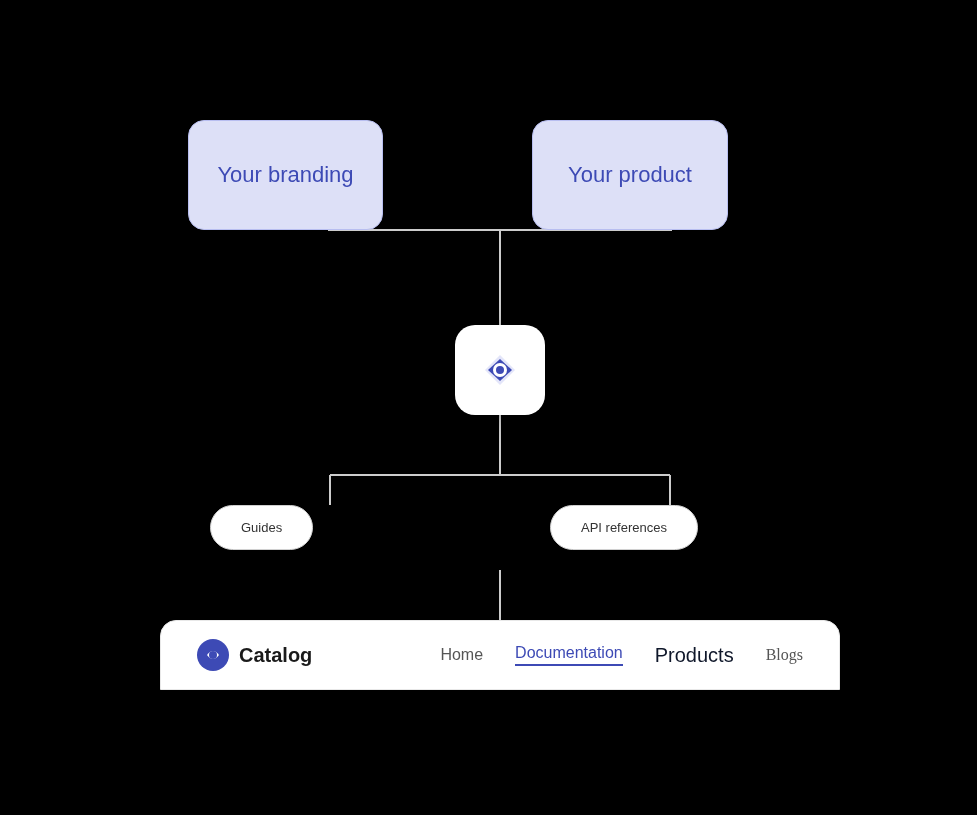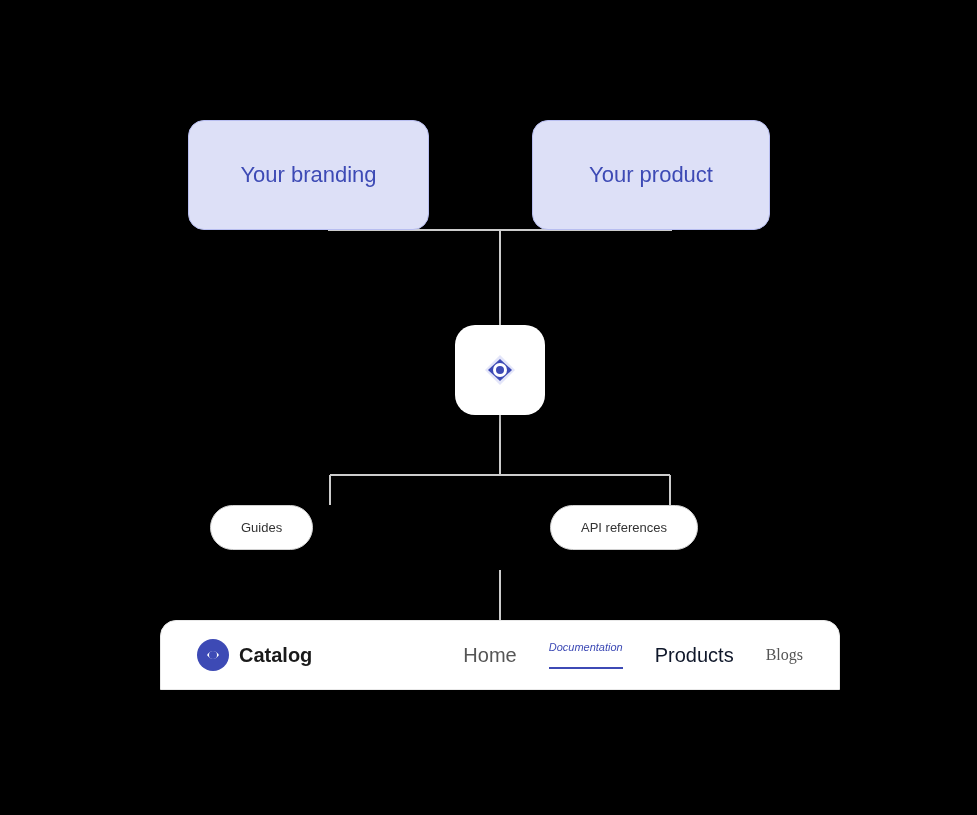--- a/index.html
+++ b/index.html
@@ -52,7 +52,7 @@
     <line x1="340" y1="450" x2="340" y2="500" stroke="#ccc" stroke-width="2"></line>
   </svg>
 
-  <div style="position:absolute; top:0; left:28px; width:241px; height:110px; background:#dde0f7; border:1.5px solid #b8bef0; border-radius:16px; display:flex; align-items:center; justify-content:center;">
+  <div style="position:absolute; top:0; left:28px; width:195px; height:110px; background:#dde0f7; border:1.5px solid #b8bef0; border-radius:16px; display:flex; align-items:center; justify-content:center;">
     <span style="font-size:22px; color:#3d4ab5;">Your branding</span>
   </div>
 

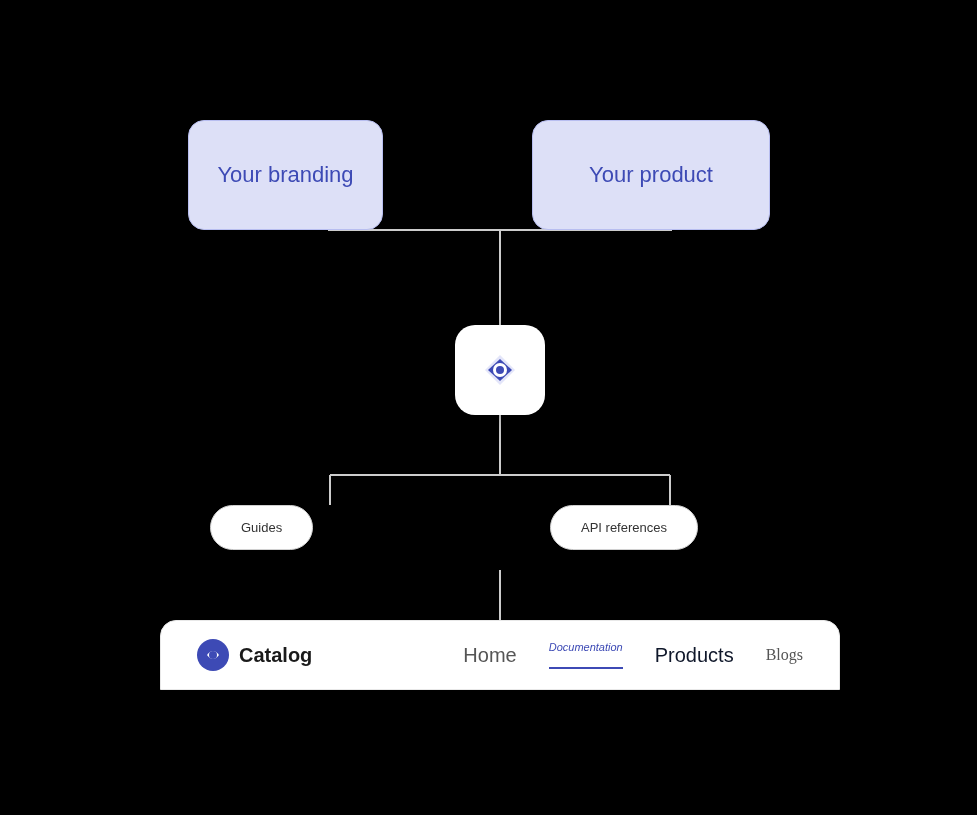--- a/index.html
+++ b/index.html
@@ -56,7 +56,7 @@
     <span style="font-size:22px; color:#3d4ab5;">Your branding</span>
   </div>
 
-  <div style="position:absolute; top:0; left:372px; width:238px; height:110px; background:#dde0f7; border:1.5px solid #b8bef0; border-radius:16px; display:flex; align-items:center; justify-content:center;">
+  <div style="position:absolute; top:0; left:372px; width:196px; height:110px; background:#dde0f7; border:1.5px solid #b8bef0; border-radius:16px; display:flex; align-items:center; justify-content:center;">
     <span style="font-size:22px; color:#3d4ab5;">Your product</span>
   </div>
 

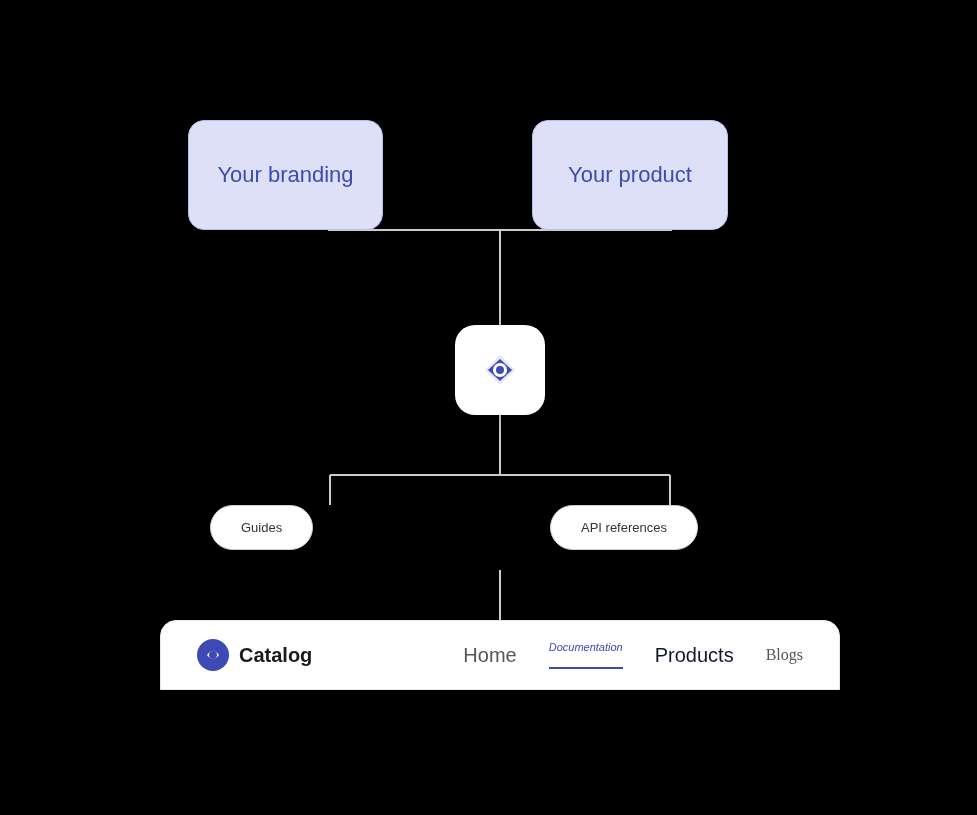--- a/index.html
+++ b/index.html
@@ -92,7 +92,7 @@
     </div>
 
     <div style="display:flex; align-items:center; gap:32px;">
-      <span style="font-size:20px; color:#555; cursor:pointer;">Home</span>
+      <span style="font-size:16px; color:#555; cursor:pointer;">Home</span>
       <span style="font-size:11px; color:#3d4ab5; font-weight:500; cursor:pointer; border-bottom:2px solid #3d4ab5; padding-bottom:14px;font-style:italic;">Documentation</span>
       <span style="font-size:20px; color:#0f172a; cursor:pointer;">Products</span>
       <span style="font-size:16px; color:#555; cursor:pointer;font-family:Liberation Serif, serif;">Blogs</span>

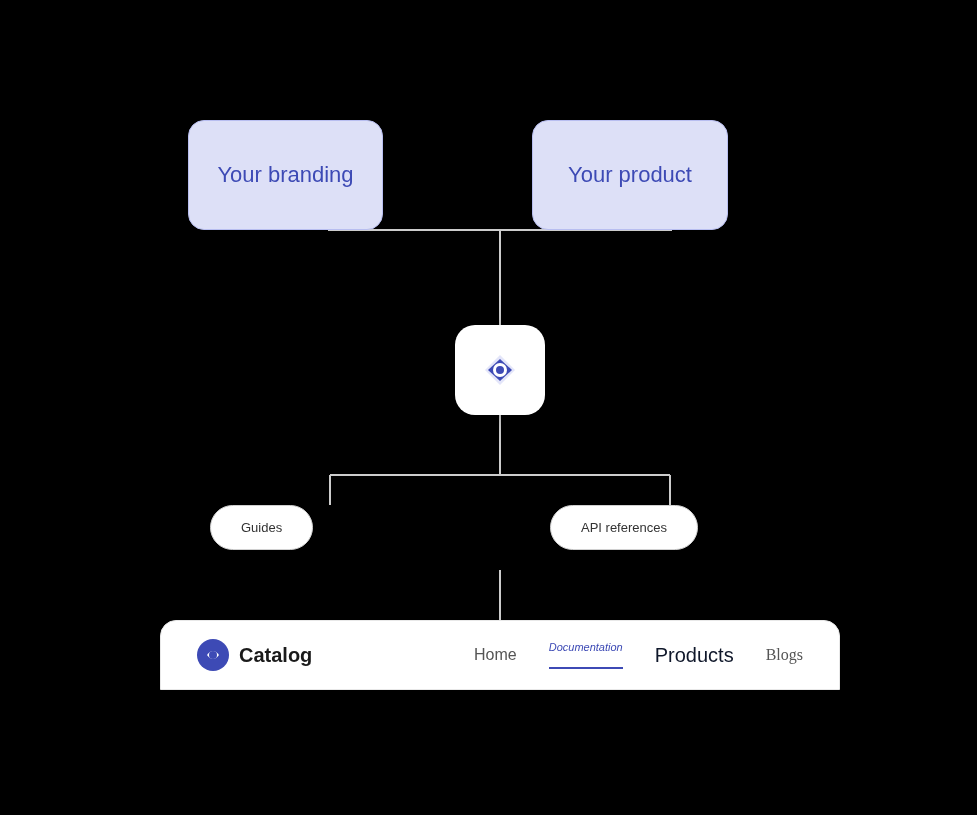--- a/index.html
+++ b/index.html
@@ -93,7 +93,7 @@
 
     <div style="display:flex; align-items:center; gap:32px;">
       <span style="font-size:16px; color:#555; cursor:pointer;">Home</span>
-      <span style="font-size:11px; color:#3d4ab5; font-weight:500; cursor:pointer; border-bottom:2px solid #3d4ab5; padding-bottom:14px;font-style:italic;">Documentation</span>
+      <span style="font-size:16px; color:#3d4ab5; font-weight:500; cursor:pointer; border-bottom:2px solid #3d4ab5; padding-bottom:2px;">Documentation</span>
       <span style="font-size:20px; color:#0f172a; cursor:pointer;">Products</span>
       <span style="font-size:16px; color:#555; cursor:pointer;font-family:Liberation Serif, serif;">Blogs</span>
     </div>

